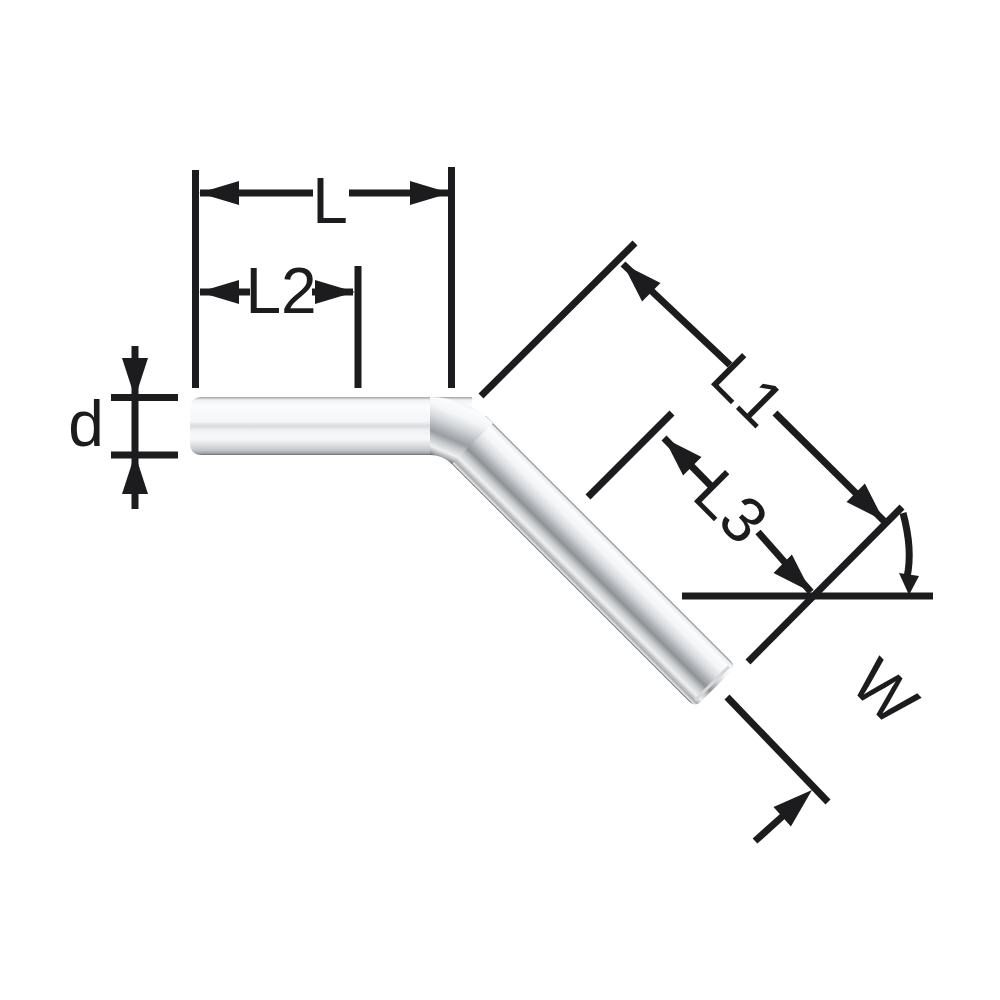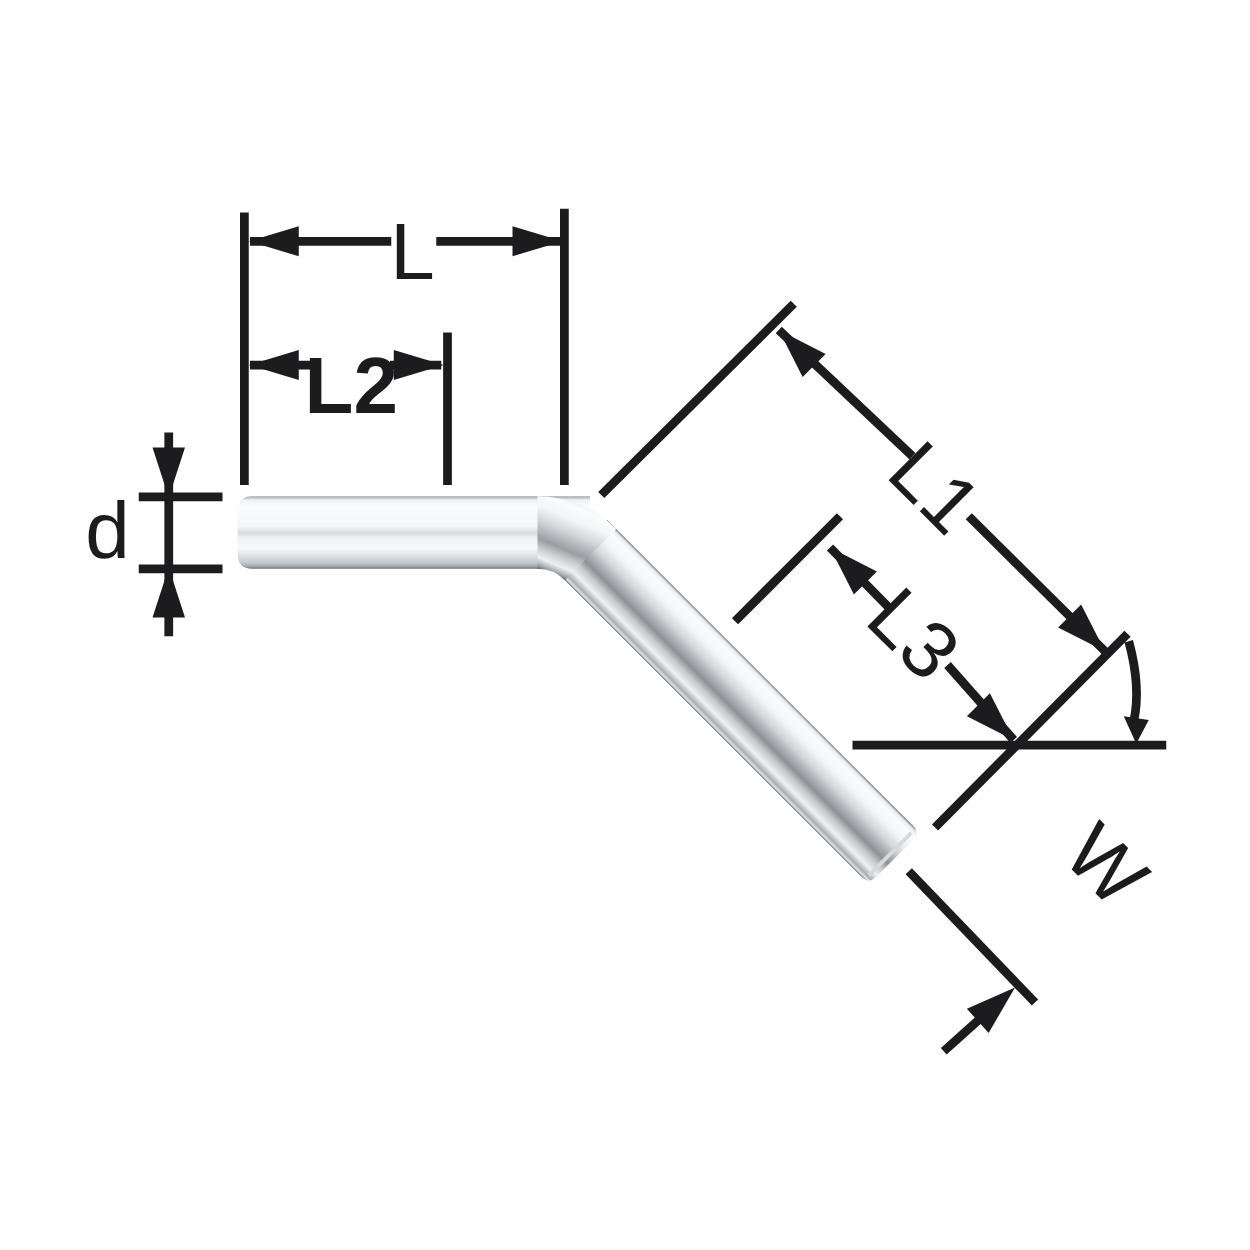--- a/index.html
+++ b/index.html
@@ -124,7 +124,7 @@
   </svg>
 
   <div class="dim-label" style="left:330px;top:201px;">L</div>
-  <div class="dim-label" style="left:281px;top:308px;font-weight:bold;">L2</div>
+  <div class="dim-label" style="left:281px;top:291px;">L2</div>
   <div class="dim-label" style="left:86px;top:424px;">d</div>
   <div class="dim-label rot45" style="left:748px;top:390px;">L1</div>
   <div class="dim-label rot45" style="left:731px;top:507px;">L3</div>

